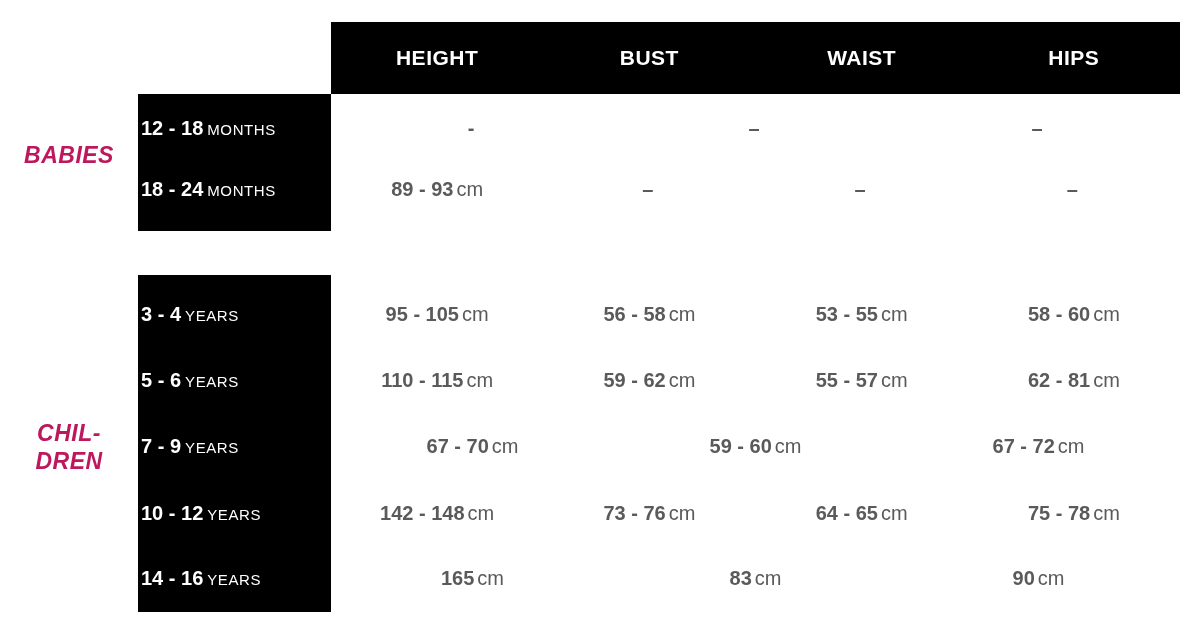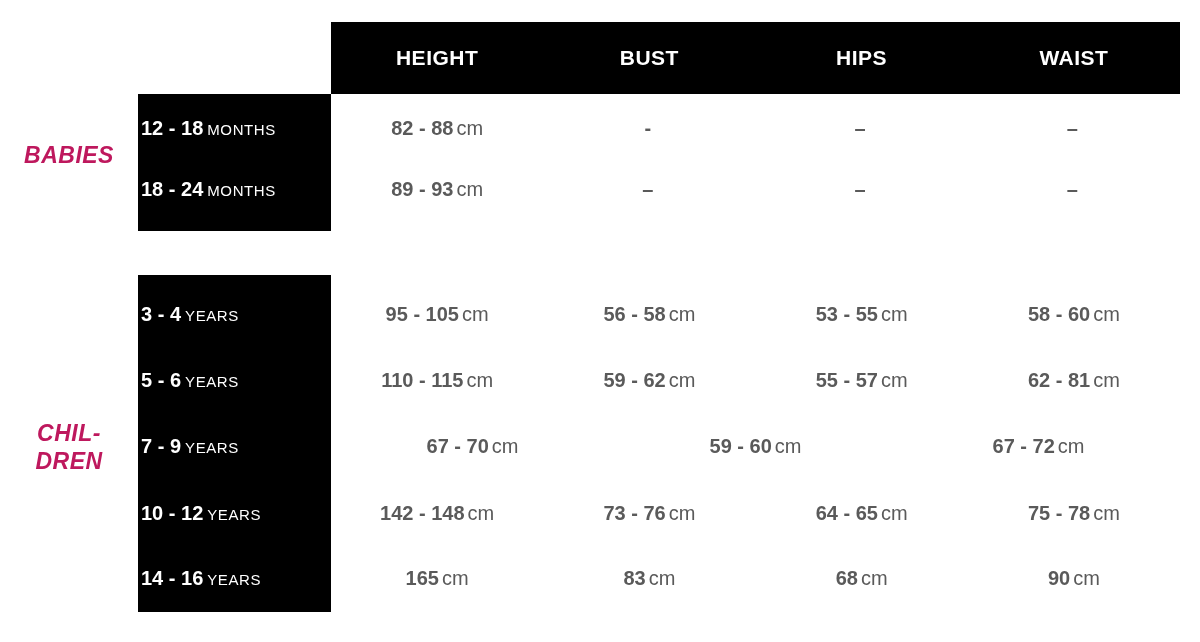--- a/index.html
+++ b/index.html
@@ -127,8 +127,8 @@
 <div class="header-cells">
   <div class="header-cell">HEIGHT</div>
   <div class="header-cell">BUST</div>
+  <div class="header-cell">WAIST</div>
   <div class="header-cell">HIPS</div>
-  <div class="header-cell">WAIST</div>
 </div>
 
 <div class="label-block" id="babies-block"></div>

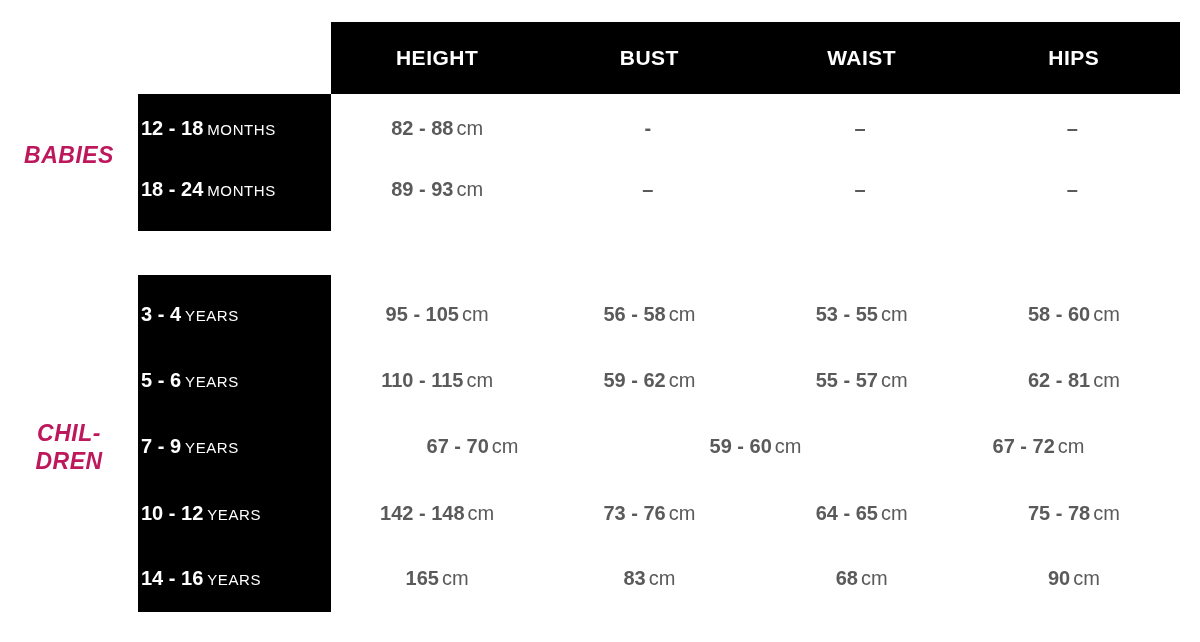--- a/index.html
+++ b/index.html
@@ -147,9 +147,6 @@
     <span class="age-num">12 - 18</span><span class="age-unit">MONTHS</span>
   </div>
   <div class="val-cell">
-    <span class="val-num">82 - 88</span><span class="val-unit">cm</span>
-  </div>
-  <div class="val-cell">
     <span class="val-num">-</span><span class="val-unit"></span>
   </div>
   <div class="val-cell">

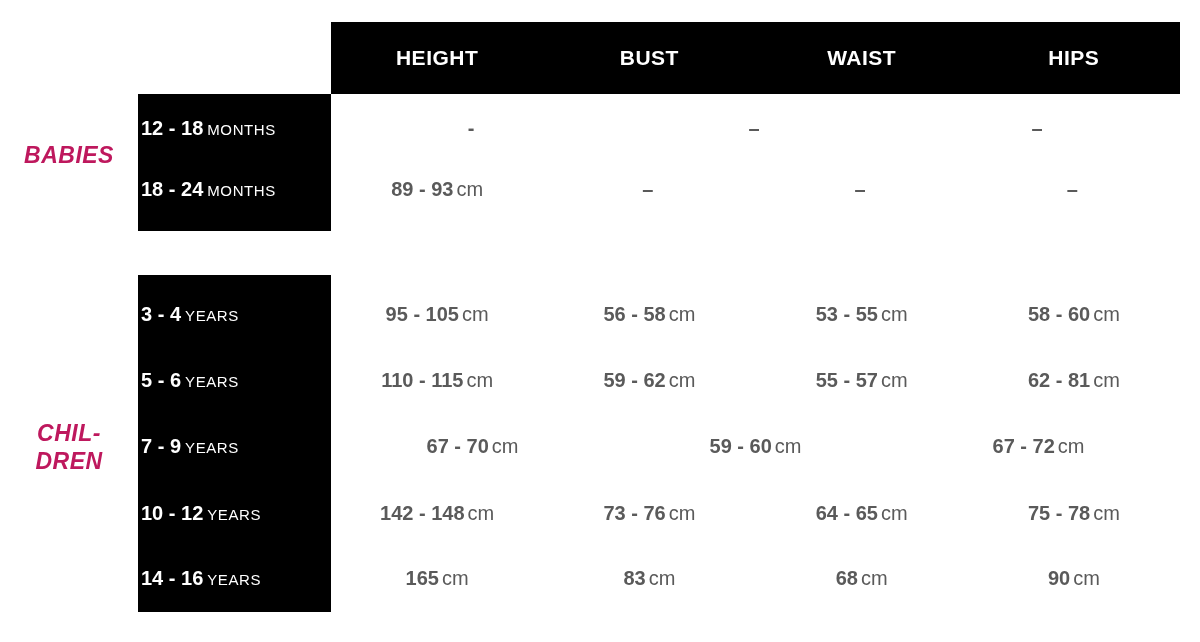--- a/index.html
+++ b/index.html
@@ -255,9 +255,6 @@
     <span class="val-num">83</span><span class="val-unit">cm</span>
   </div>
   <div class="val-cell">
-    <span class="val-num">68</span><span class="val-unit">cm</span>
-  </div>
-  <div class="val-cell">
     <span class="val-num">90</span><span class="val-unit">cm</span>
   </div>
 </div>

